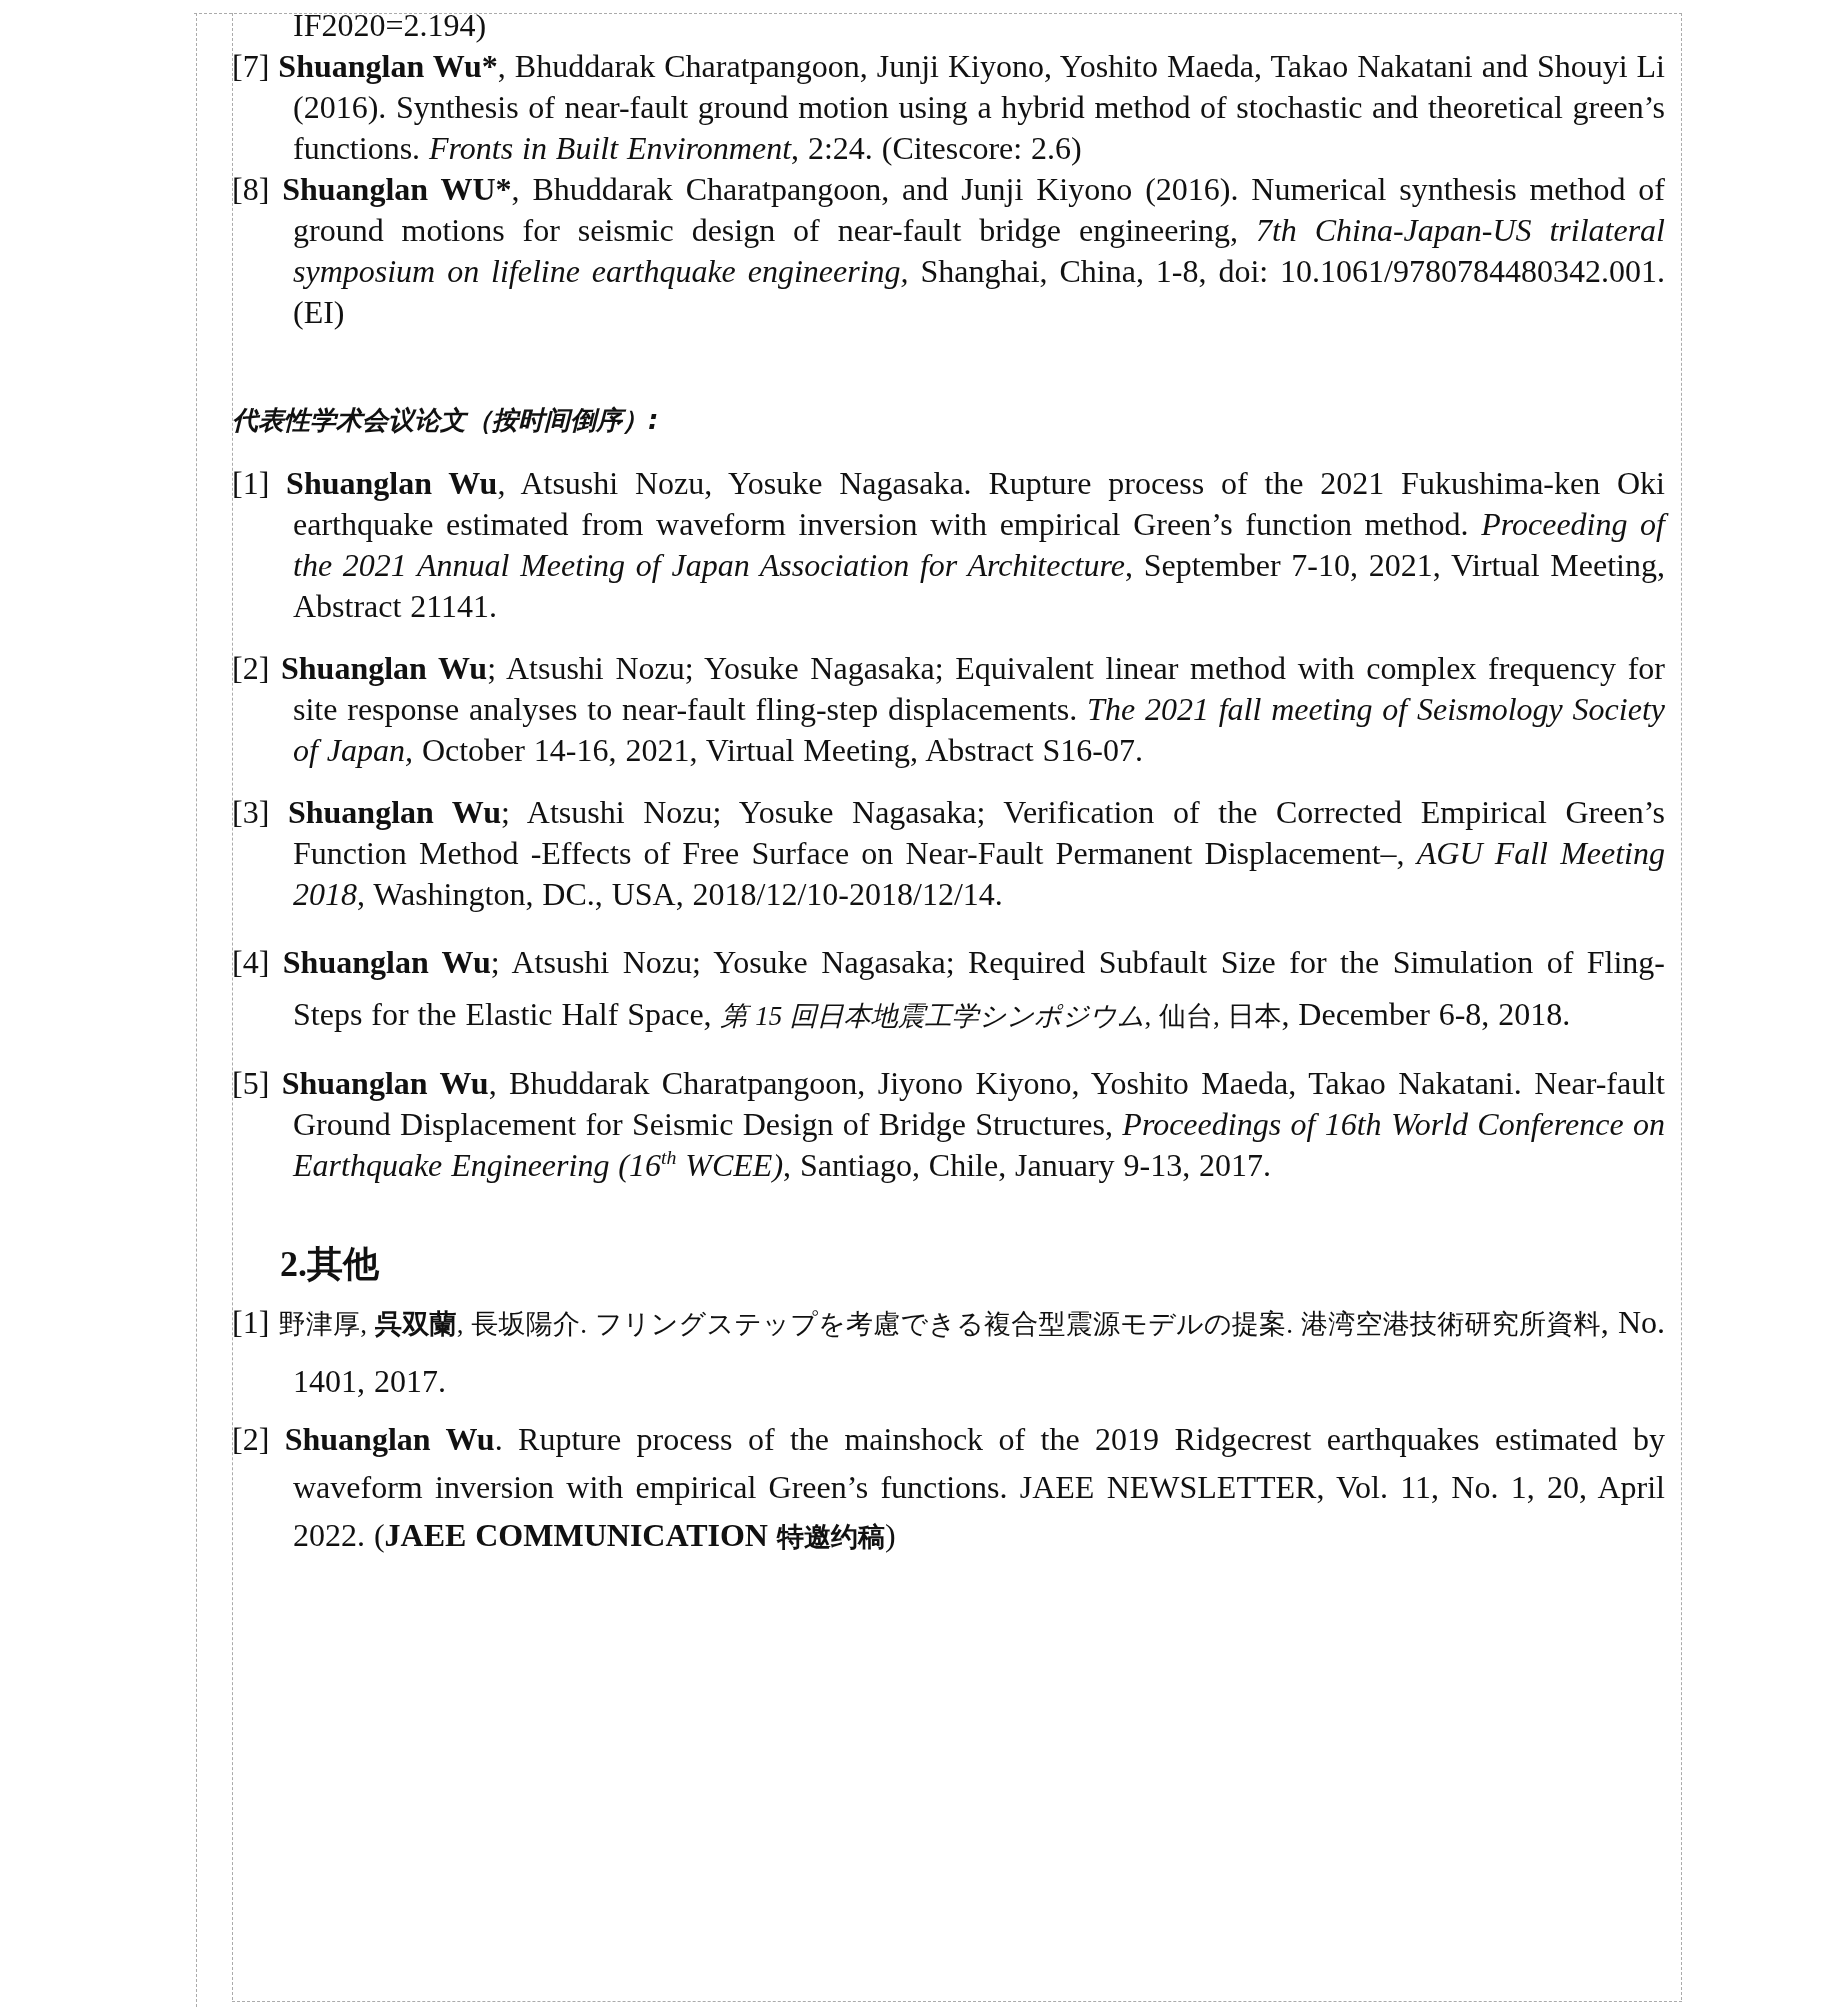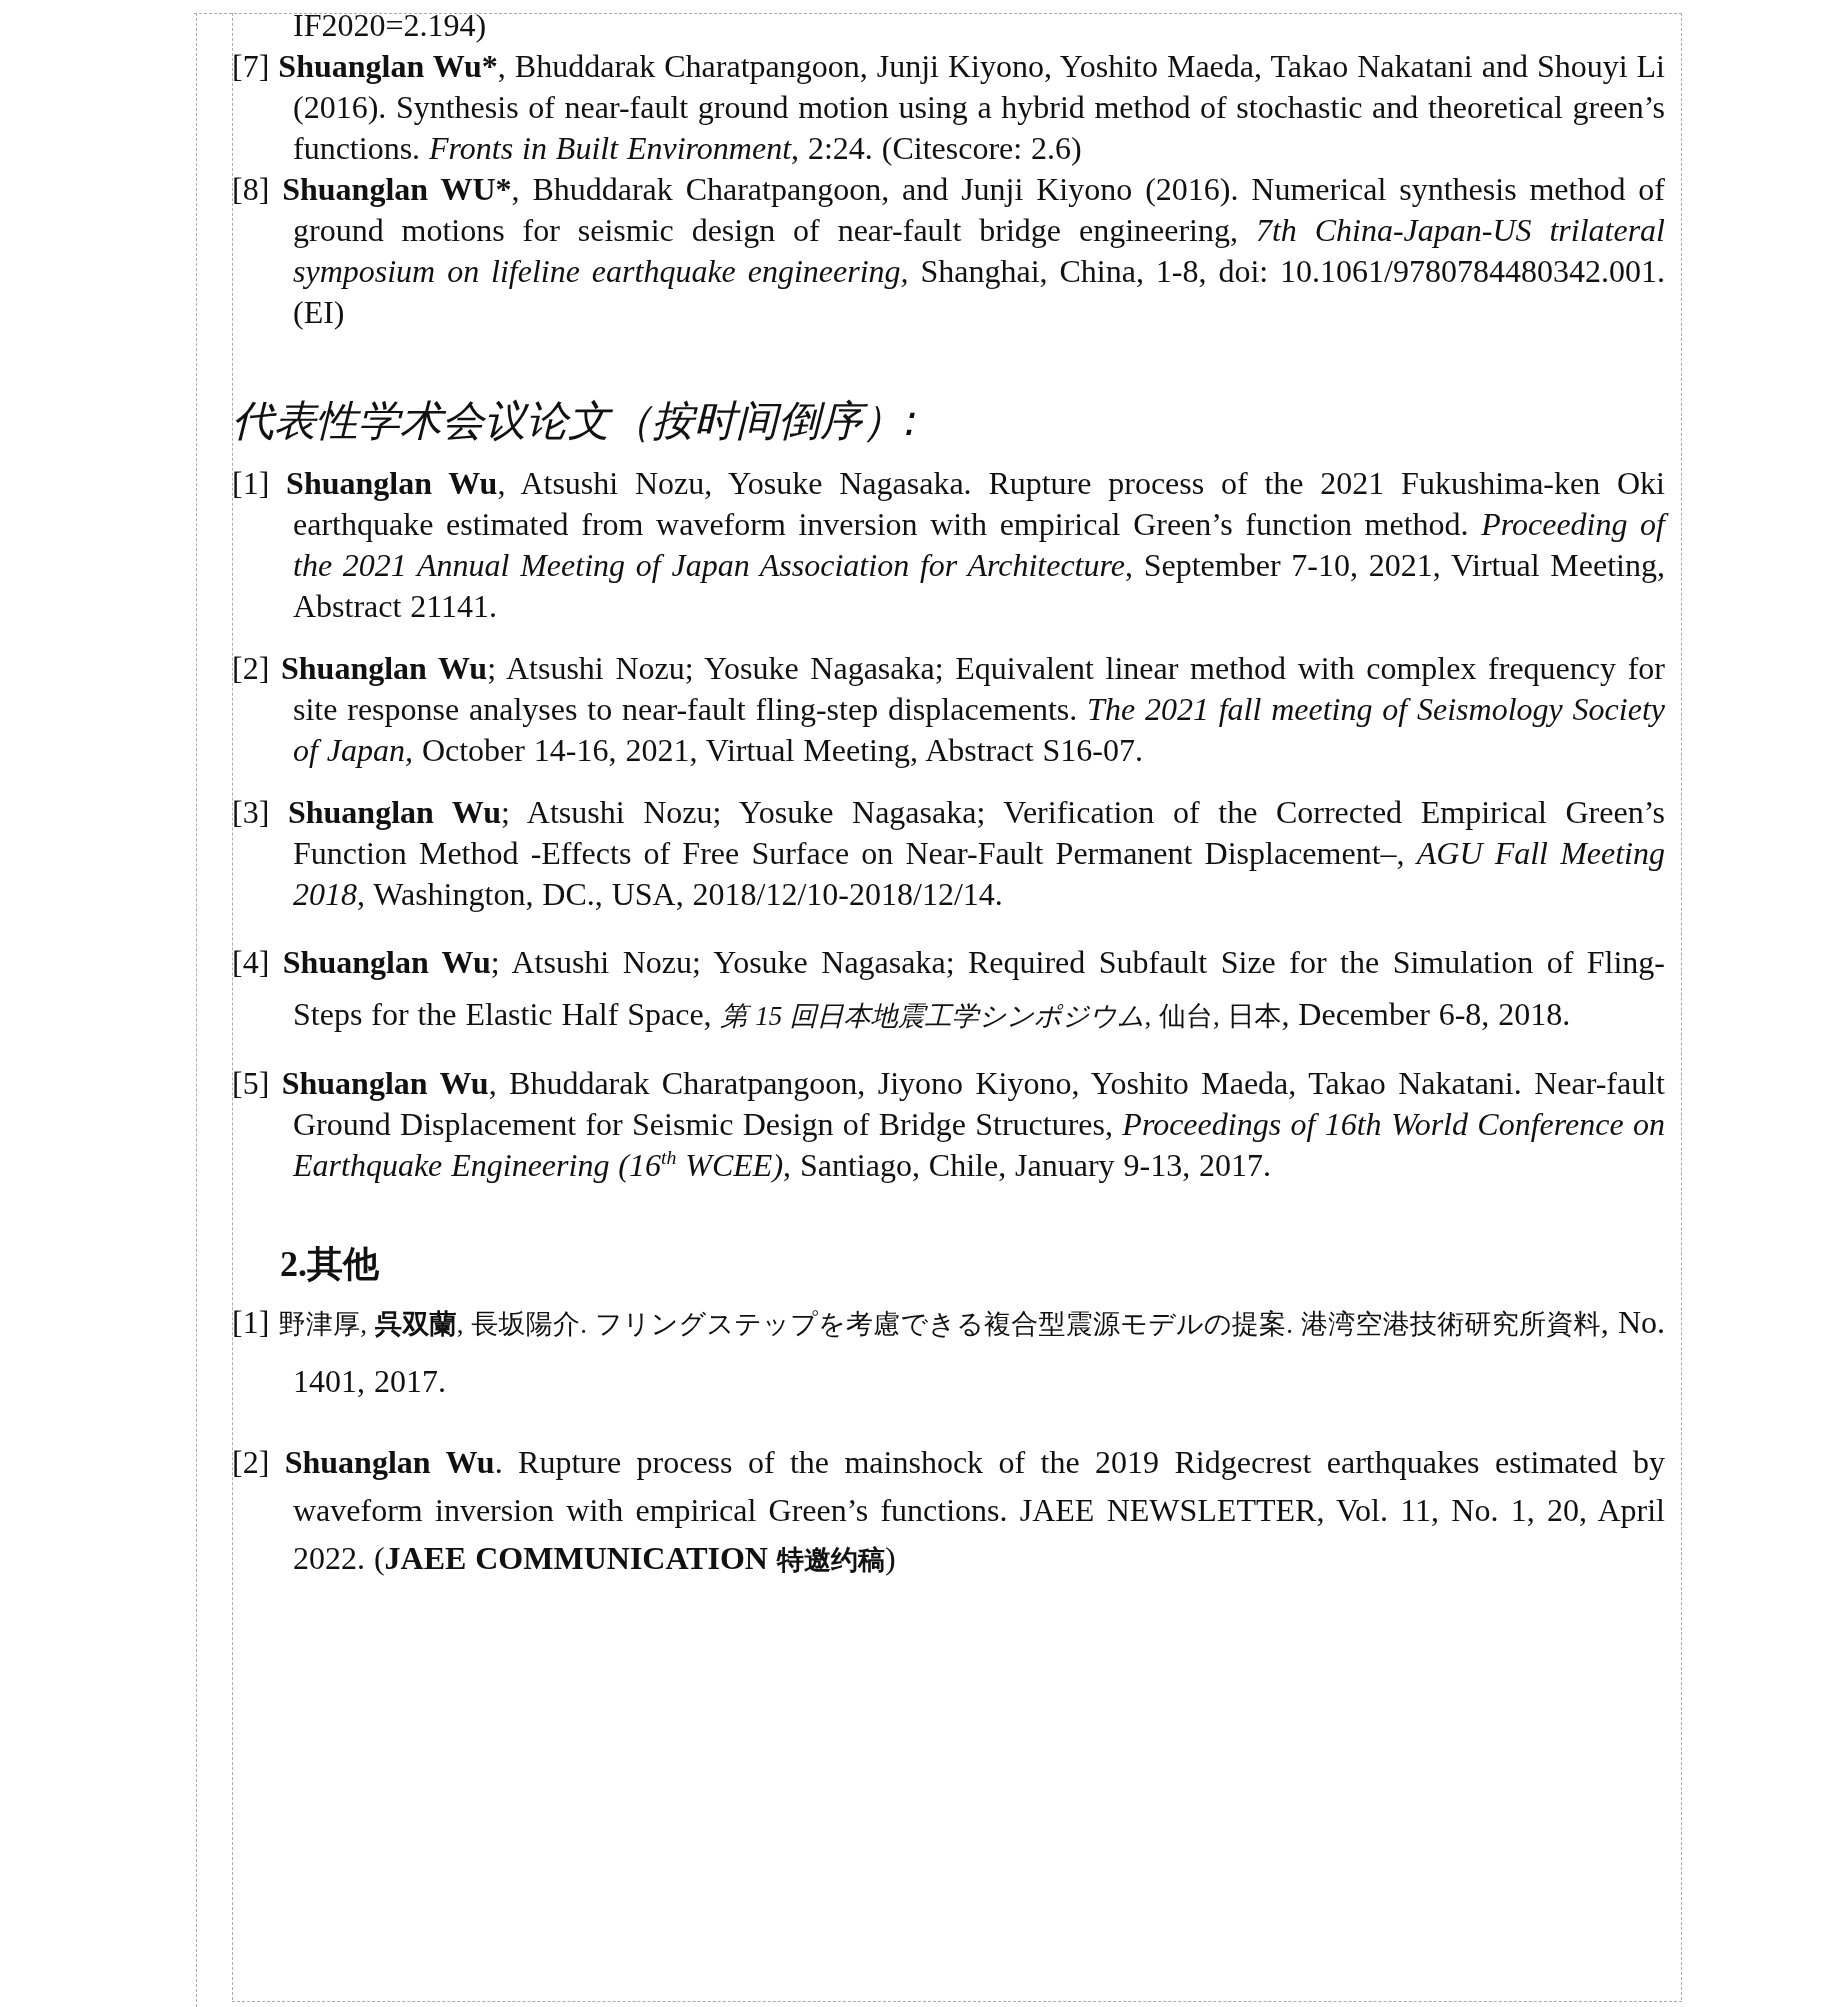--- a/index.html
+++ b/index.html
@@ -53,9 +53,9 @@
 
   #conference-heading {
     margin: 64px 0 19.7px 0;
-    font-size: 42px;
+    font-size: 26px;
     line-height: 47px;
-    font-weight: normal;
+    font-weight: bold;
     font-style: italic;
     font-family: "DejaVu Sans", "Liberation Sans", sans-serif;
   }

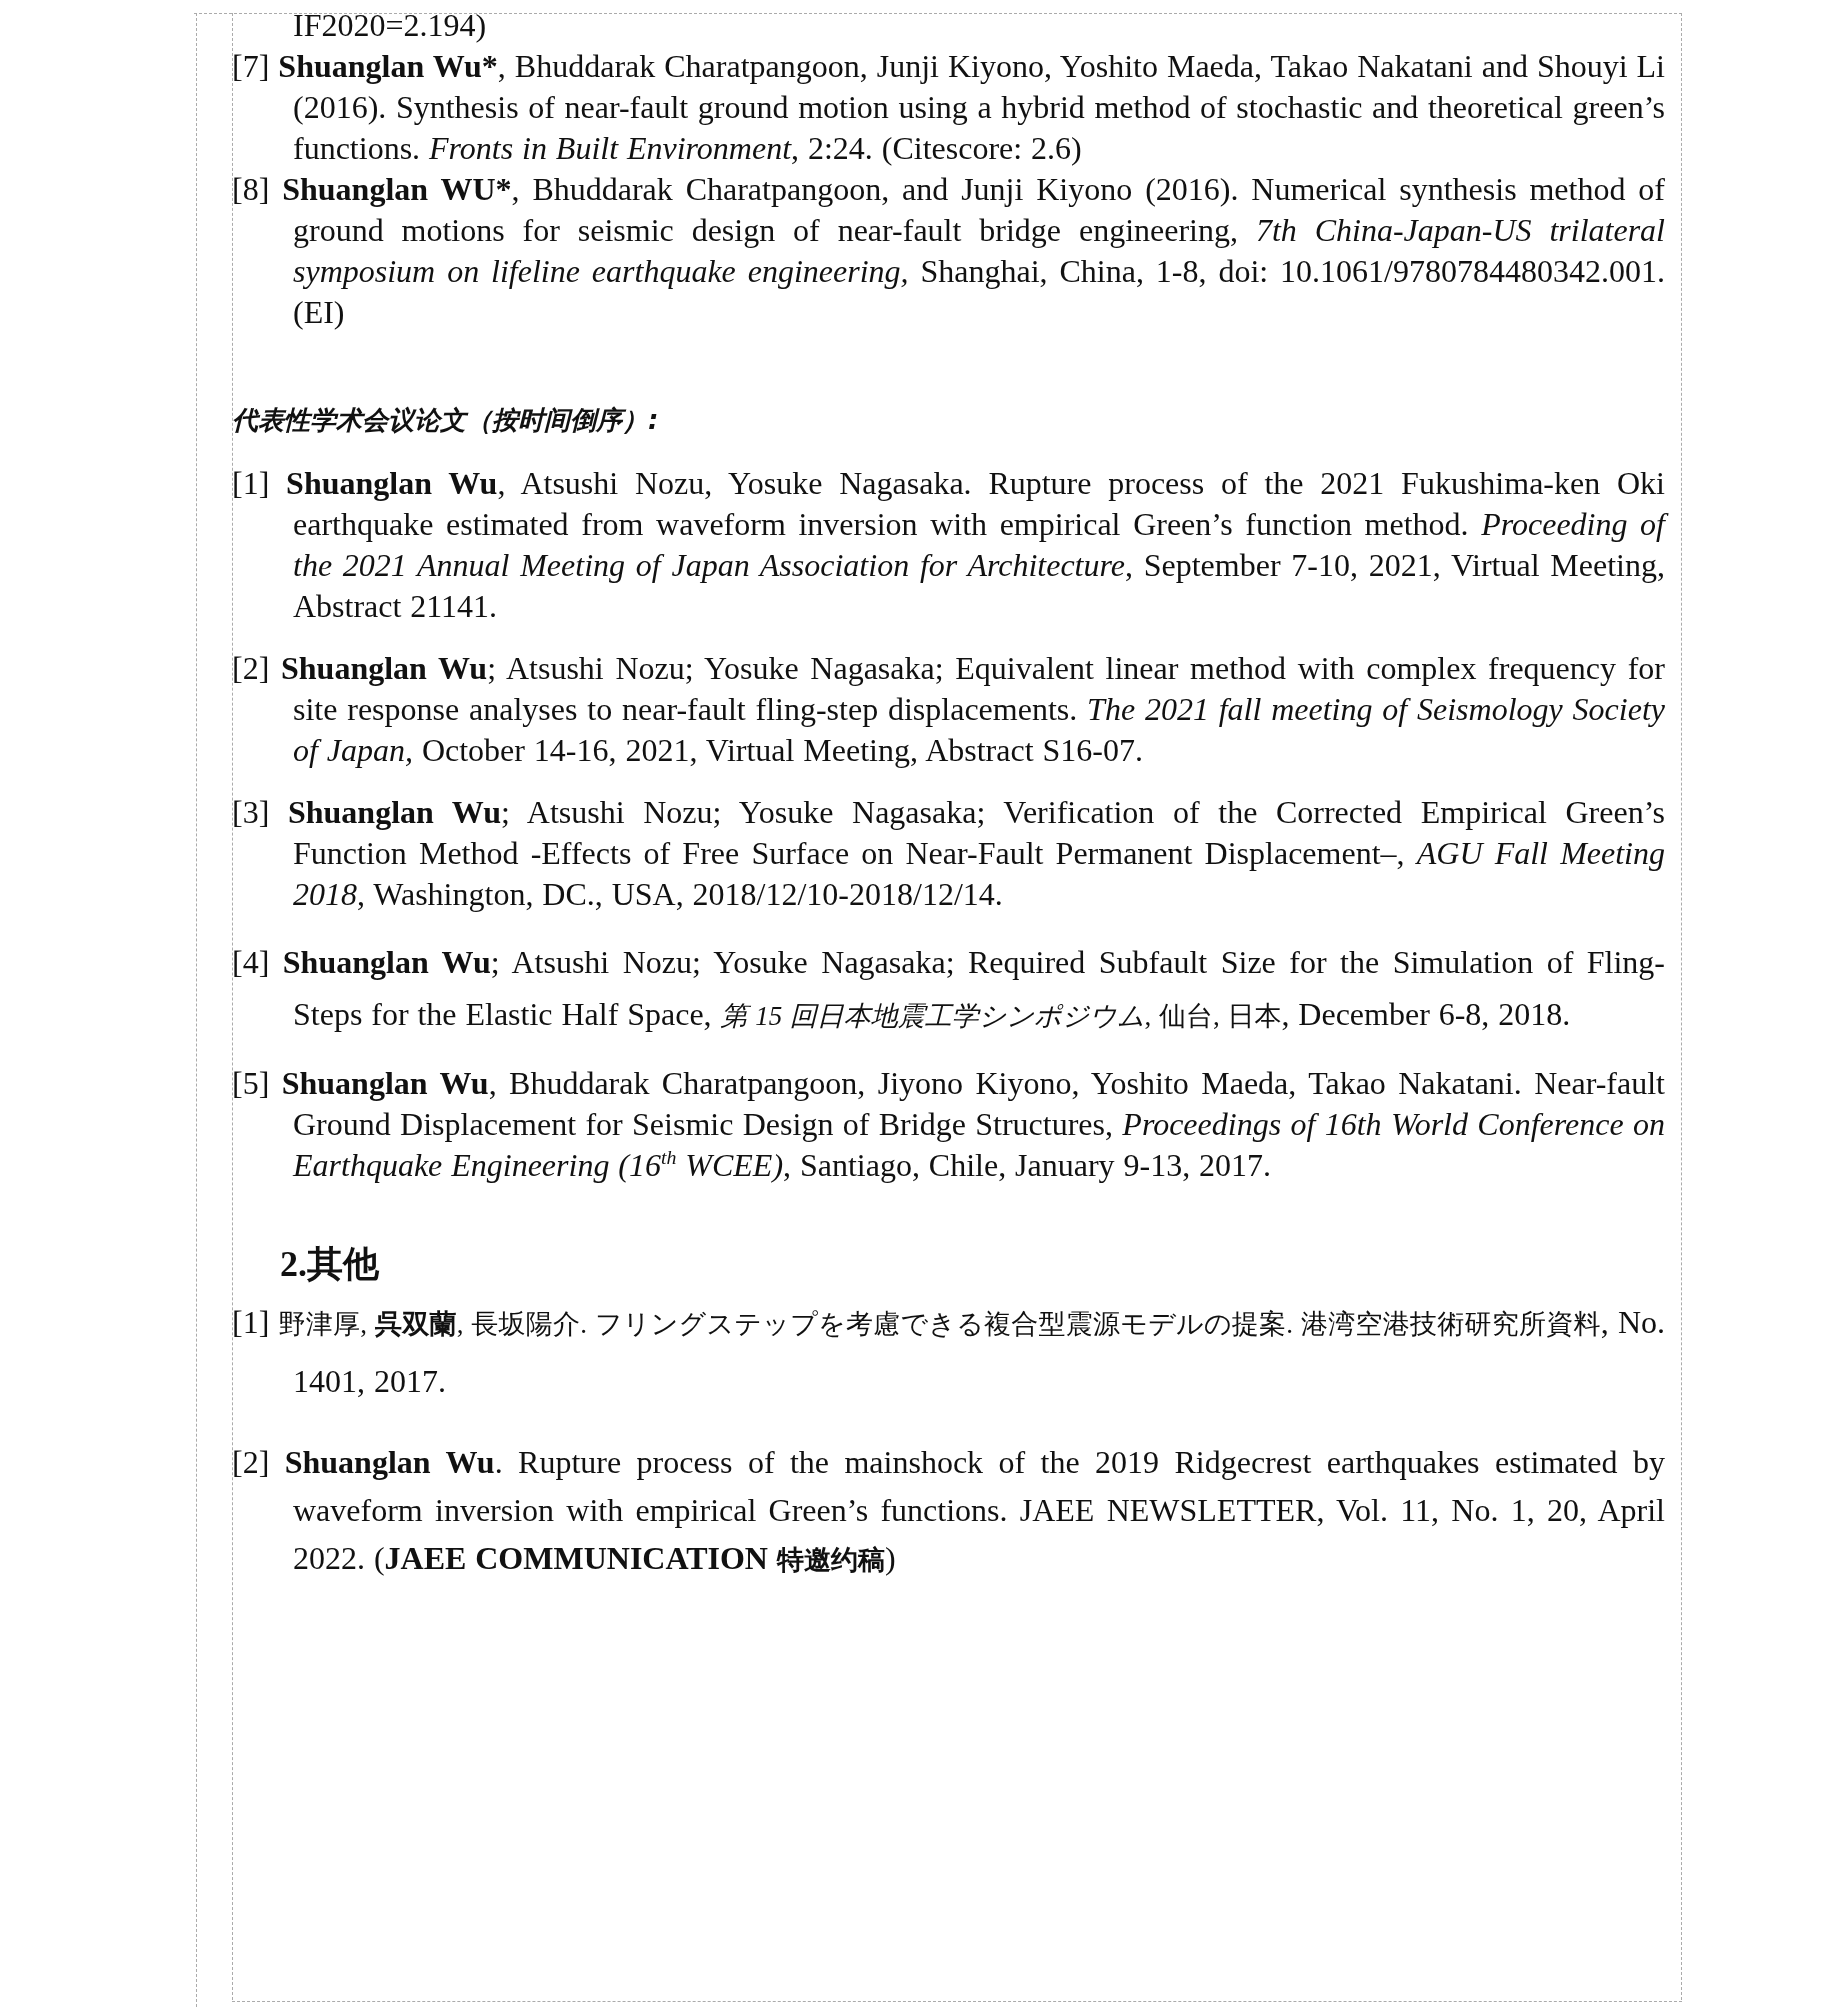--- a/index.html
+++ b/index.html
@@ -74,7 +74,7 @@
 
   #other-list p.ref { line-height: 57px; }
   #other-list p.ref:nth-child(2) { line-height: 48px; }
-  #other-list p.ref + p.ref { margin-top: 28px; }
+  #other-list p.ref + p.ref { margin-top: 5px; }
 </style>
 </head>
 <body>

